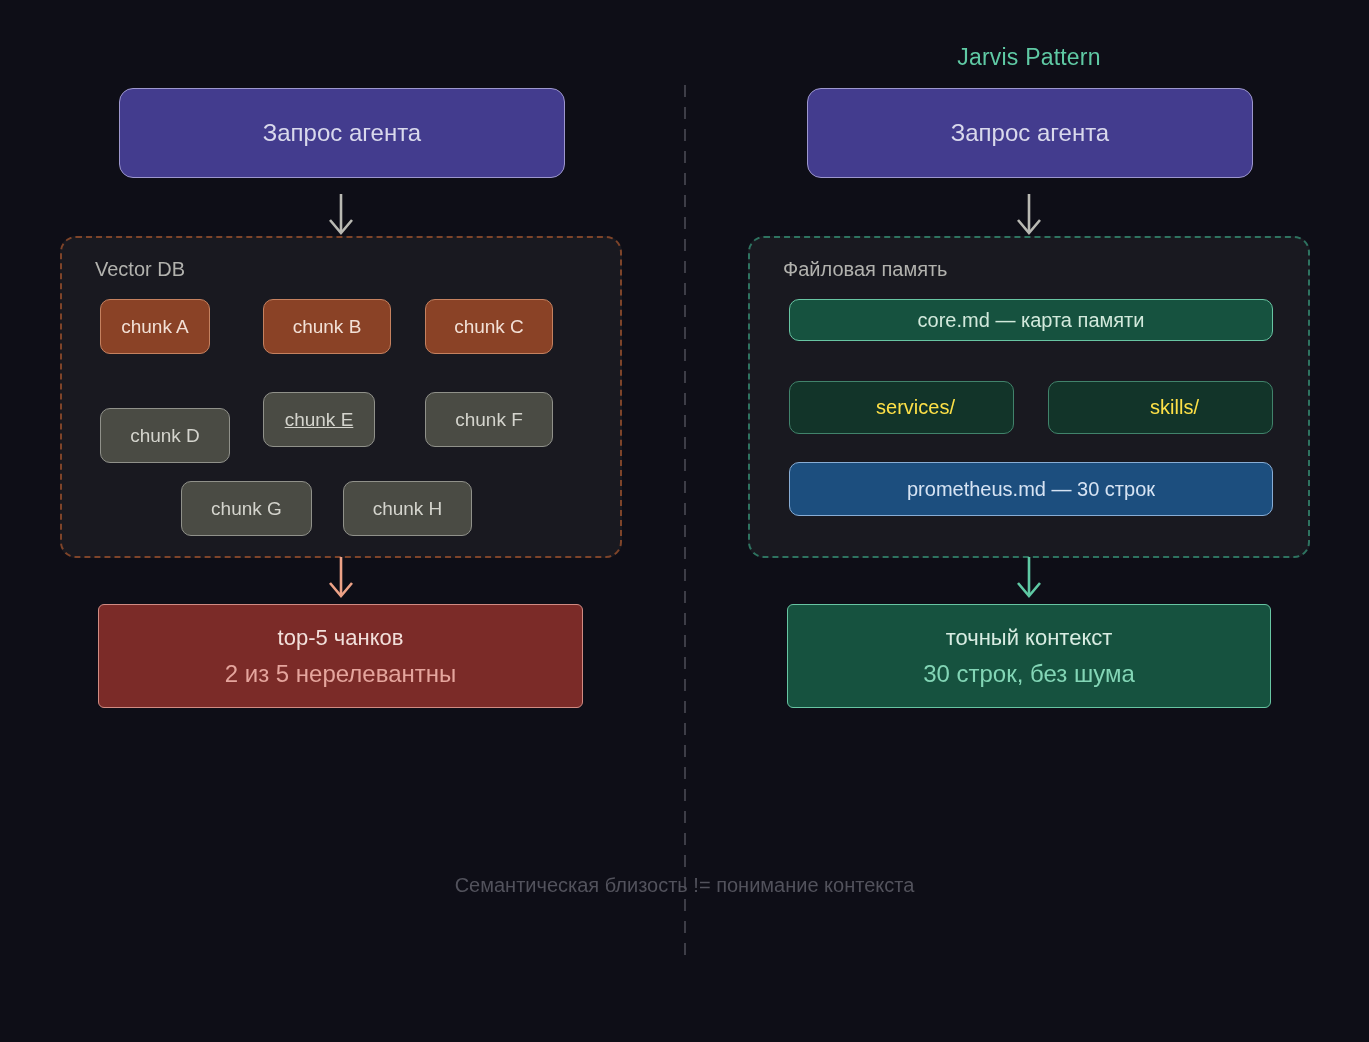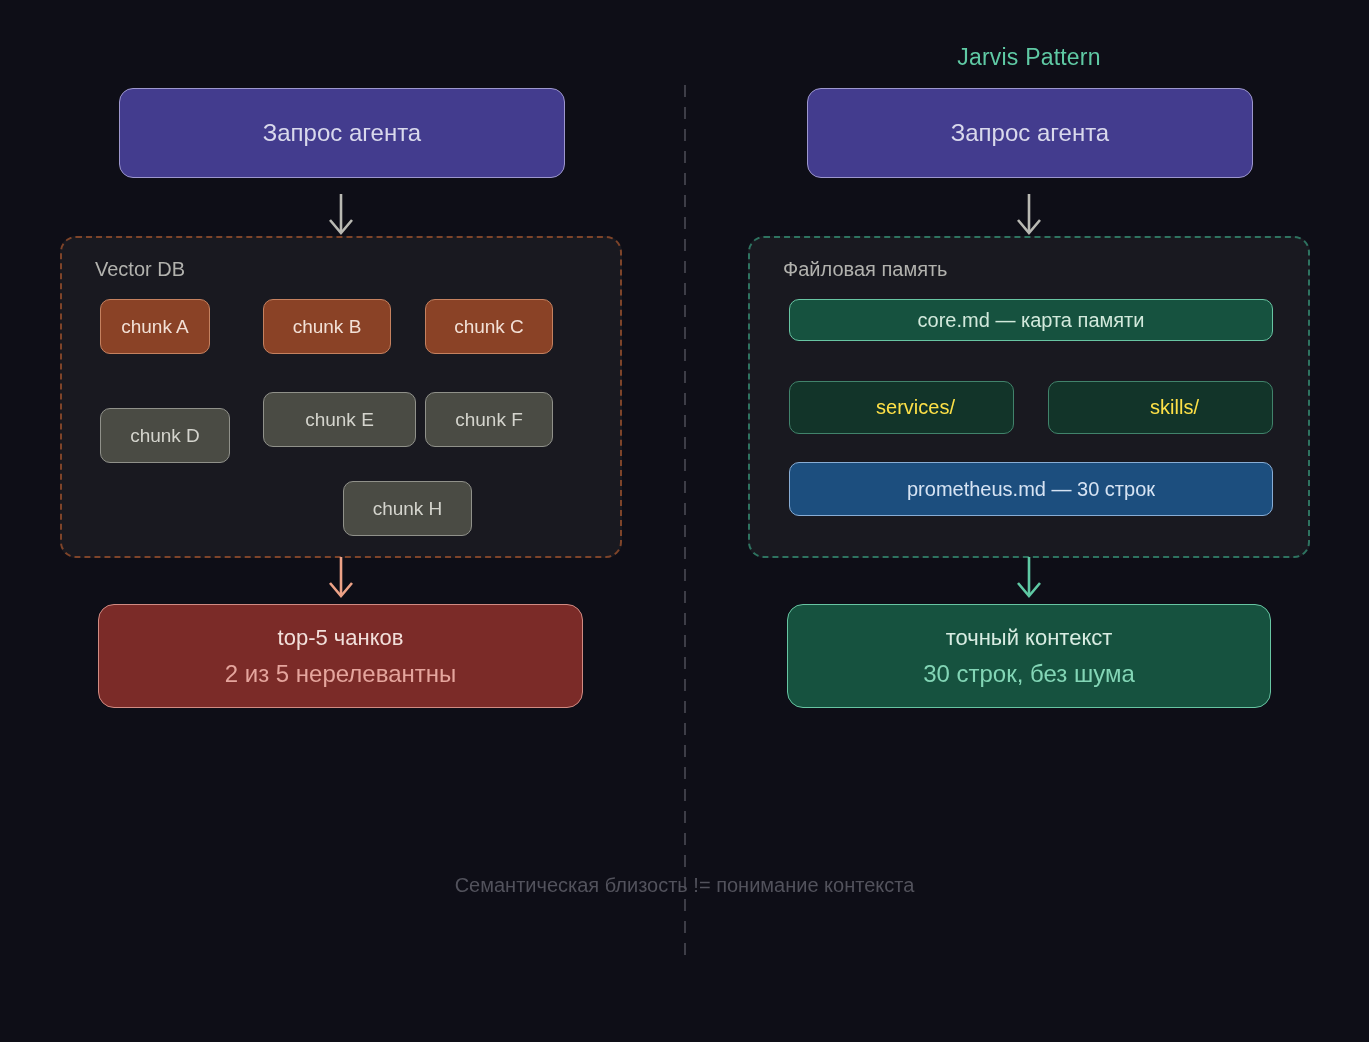--- a/index.html
+++ b/index.html
@@ -109,7 +109,7 @@
     <div class="chunk hot" style="left:201px; top:61px;  width:128px;">chunk B</div>
     <div class="chunk hot" style="left:363px; top:61px;  width:128px;">chunk C</div>
     <div class="chunk cold" style="left:38px;  top:170px; width:130px;">chunk D</div>
-    <div class="chunk cold" style="left:201px; top:154px; width:153px;">chunk E</div>
+    <div class="chunk cold" style="left:201px; top:154px; width:112px;text-decoration:underline;">chunk E</div>
     <div class="chunk cold" style="left:363px; top:154px; width:128px;">chunk F</div>
     <div class="chunk cold" style="left:281px; top:243px; width:129px;">chunk H</div>
   </div>

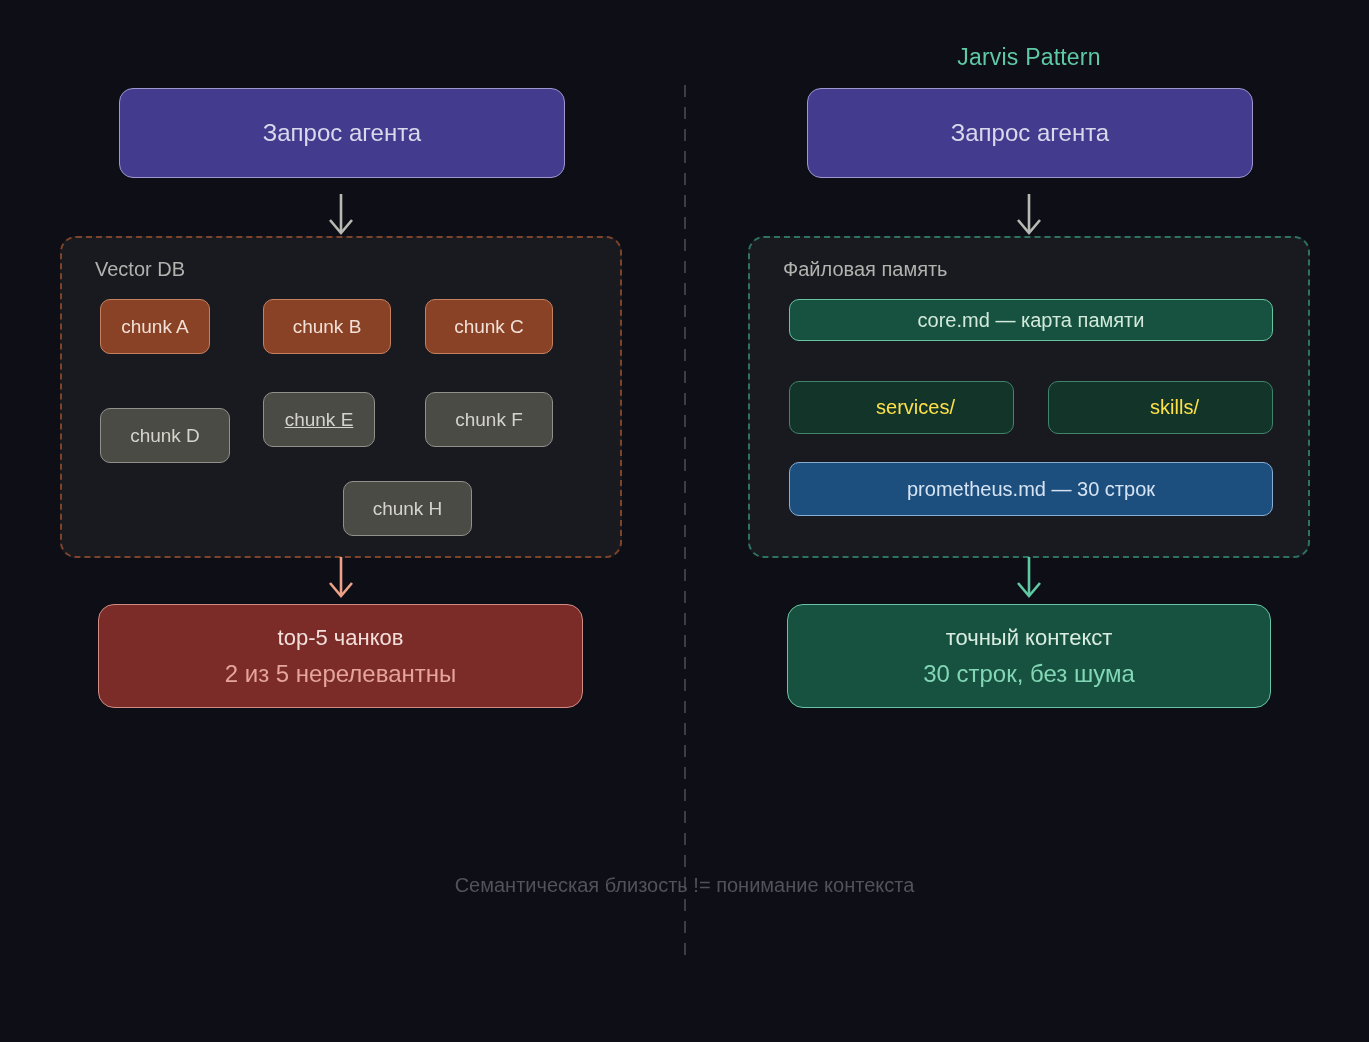--- a/index.html
+++ b/index.html
@@ -111,6 +111,7 @@
     <div class="chunk cold" style="left:38px;  top:170px; width:130px;">chunk D</div>
     <div class="chunk cold" style="left:201px; top:154px; width:112px;text-decoration:underline;">chunk E</div>
     <div class="chunk cold" style="left:363px; top:154px; width:128px;">chunk F</div>
+    <div class="chunk cold" style="left:119px; top:243px; width:131px;">chunk G</div>
     <div class="chunk cold" style="left:281px; top:243px; width:129px;">chunk H</div>
   </div>
 

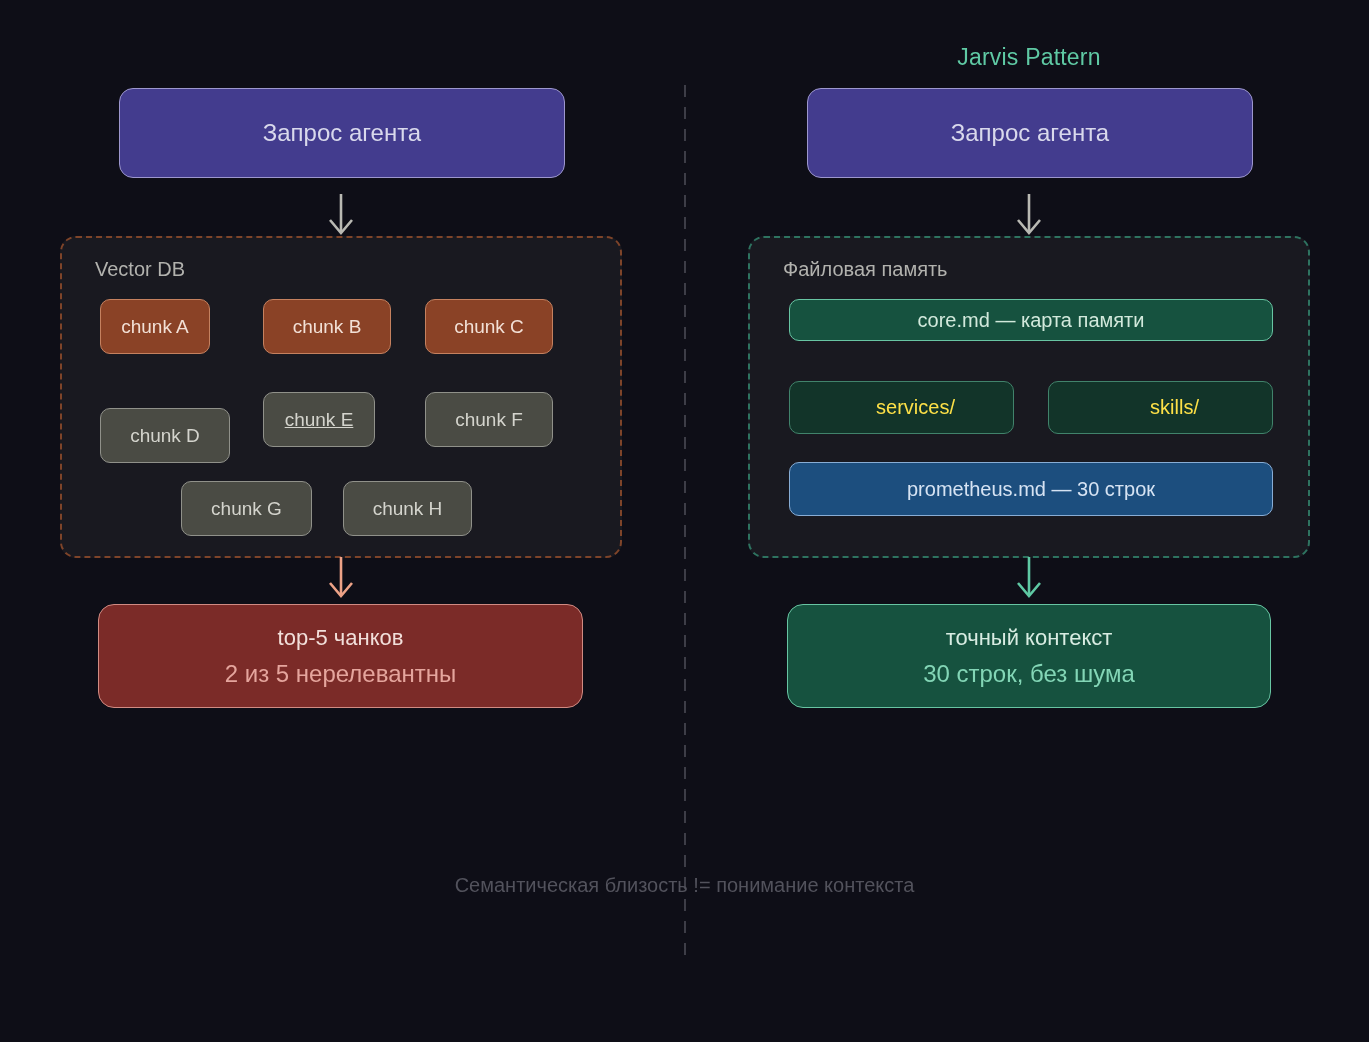--- a/index.html
+++ b/index.html
@@ -57,7 +57,7 @@
 
   .result {
     position:absolute; top:604px; height:104px; box-sizing:border-box;
-    border-radius:16px; display:flex; flex-direction:column;
+    border-radius:6px; display:flex; flex-direction:column;
     align-items:center; justify-content:center; gap:9px;
   }
   .result.bad  { left:98px;  width:485px; background:#7b2b28; border:1px solid #d18b83; }

